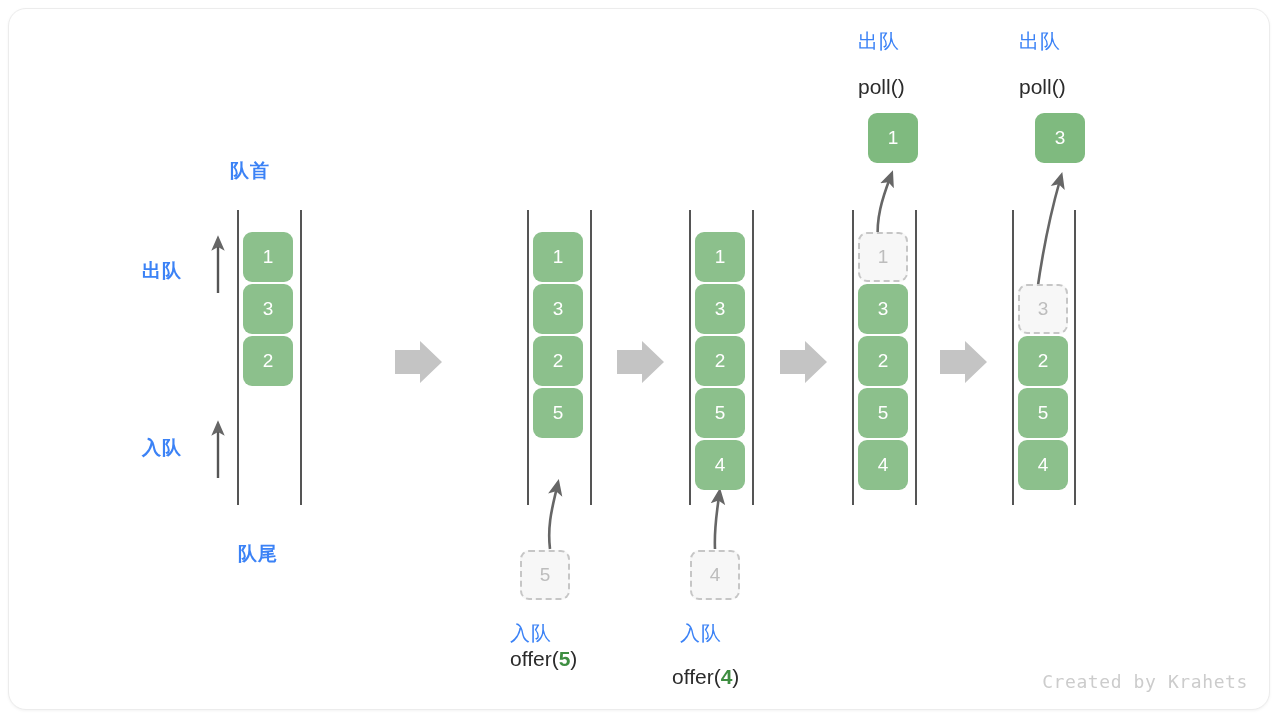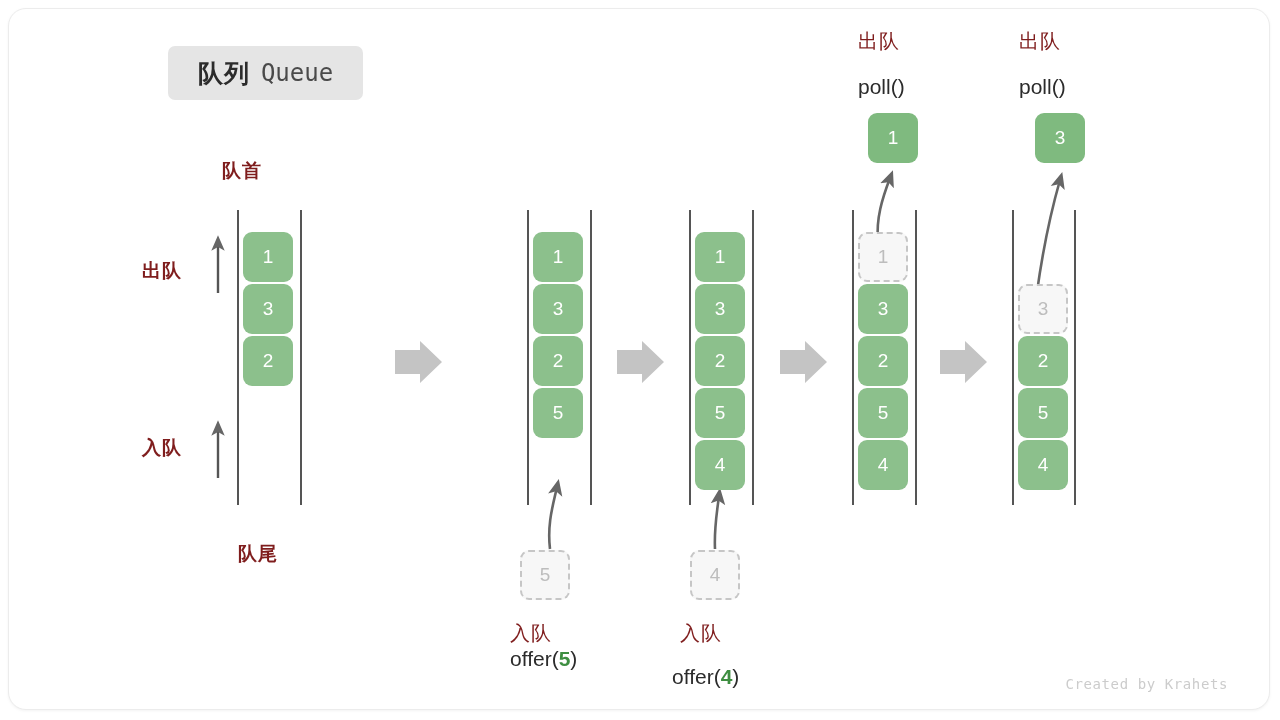--- a/index.html
+++ b/index.html
@@ -93,7 +93,7 @@
   
   .lbl {
     position: absolute;
-    color: #7f1d1d;
+    color: #3b82f6;
     white-space: pre;
   }
   .lbl-cn-bold {

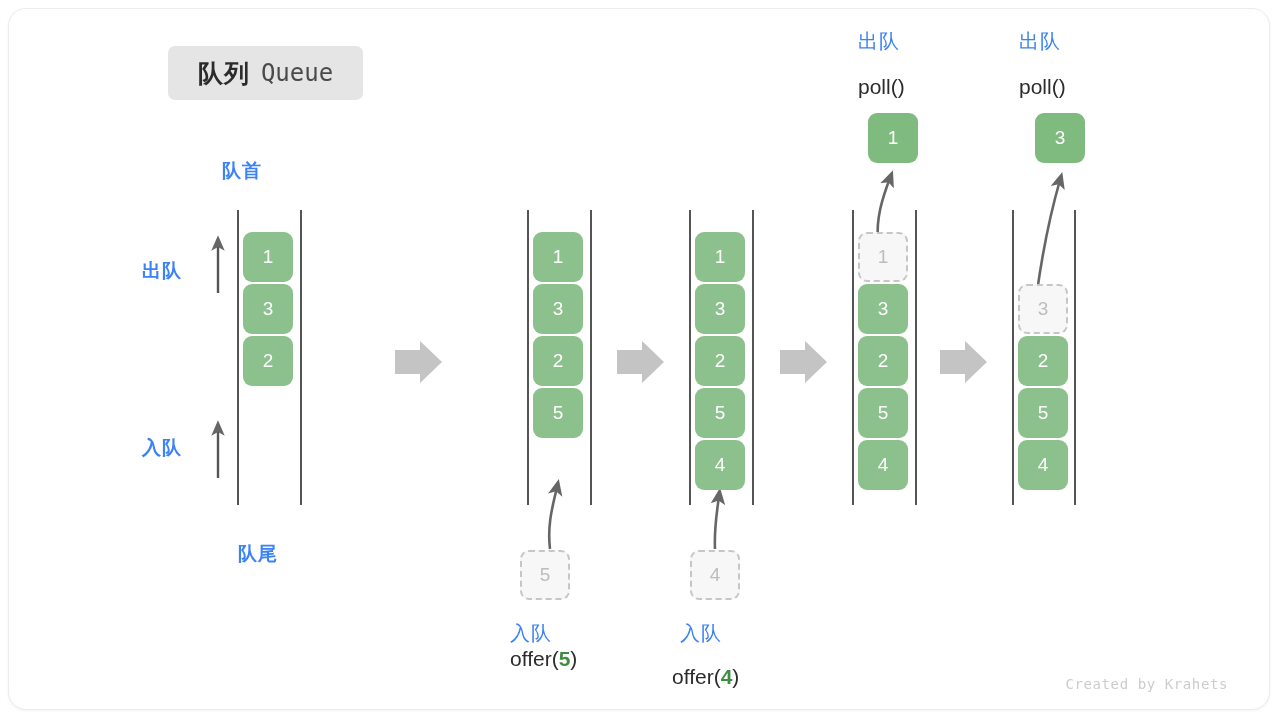--- a/index.html
+++ b/index.html
@@ -139,10 +139,6 @@
 <div id="canvas">
   <div class="card"></div>
 
-  <div class="title-badge">
-    <span class="title-cn">队列</span>
-    <span class="title-en">Queue</span>
-  </div>
 
   <svg class="overlay" viewBox="0 0 1280 720">
     <defs>

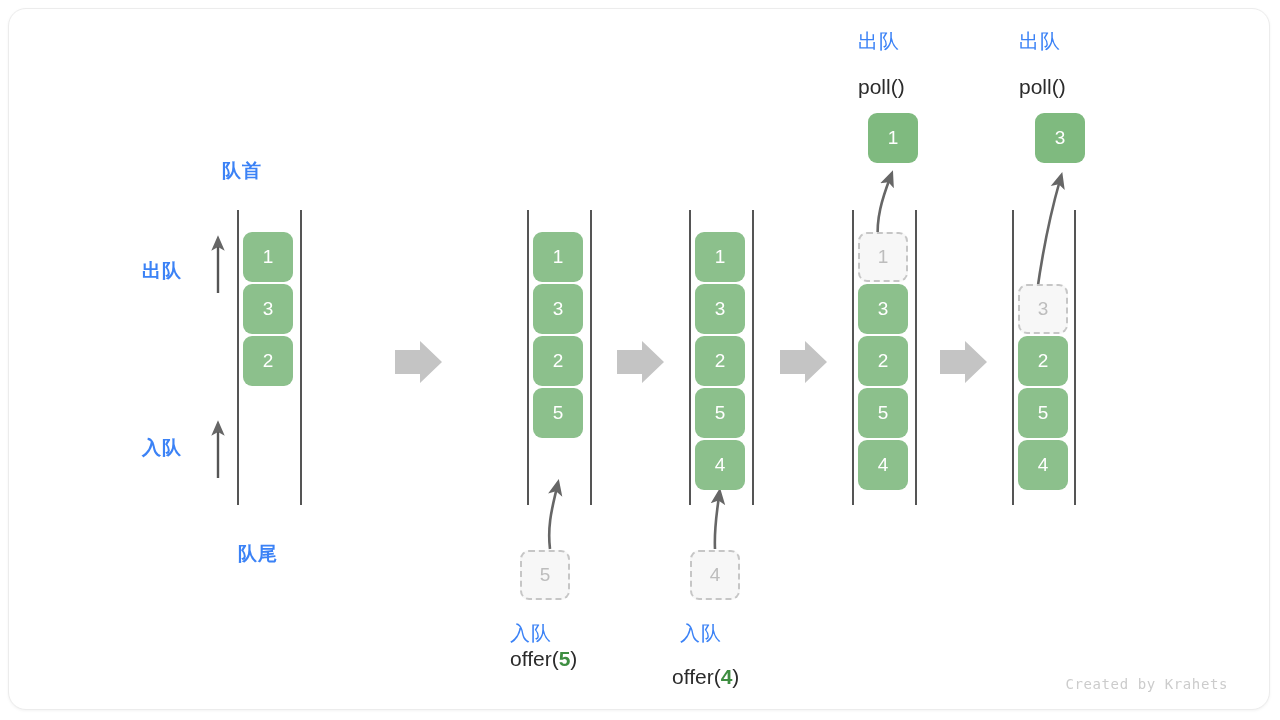--- a/index.html
+++ b/index.html
@@ -185,7 +185,7 @@
   </svg>
 
   <div class="col" style="left:190px;">
-    <div class="lbl lbl-cn-bold" style="left:32px; top:158px;">队首</div>
+    <div class="lbl lbl-cn-bold" style="left:40px; top:158px;">队首</div>
     <div class="lbl lbl-cn-bold" style="left:48px; top:541px;">队尾</div>
     <div class="lbl lbl-cn-bold" style="left:-48px; top:258px;">出队</div>
     <div class="lbl lbl-cn-bold" style="left:-48px; top:435px;">入队</div>

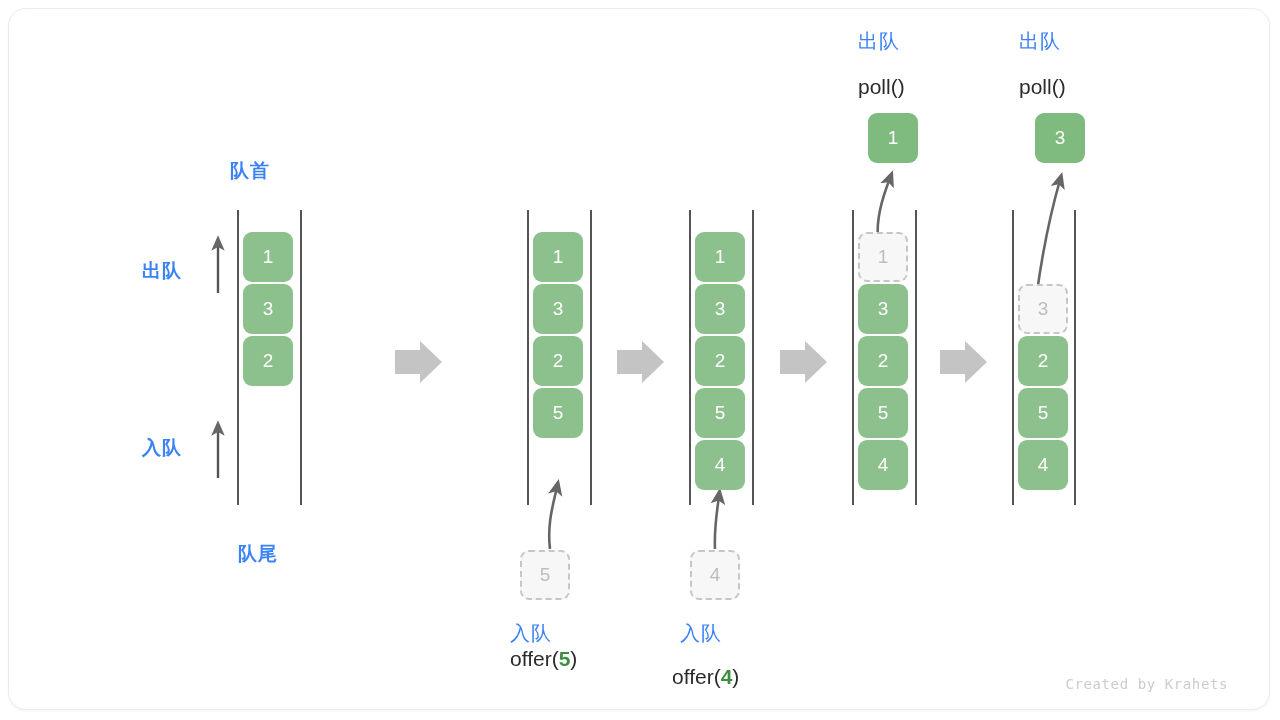--- a/index.html
+++ b/index.html
@@ -116,10 +116,10 @@
 
   .credit {
     position: absolute;
-    right: 52px;
+    right: 32px;
     bottom: 28px;
     font-family: "DejaVu Sans Mono", "Liberation Mono", monospace;
-    font-size: 14px;
+    font-size: 18px;
     color: #cccccc;
     letter-spacing: 0.6px;
   }

